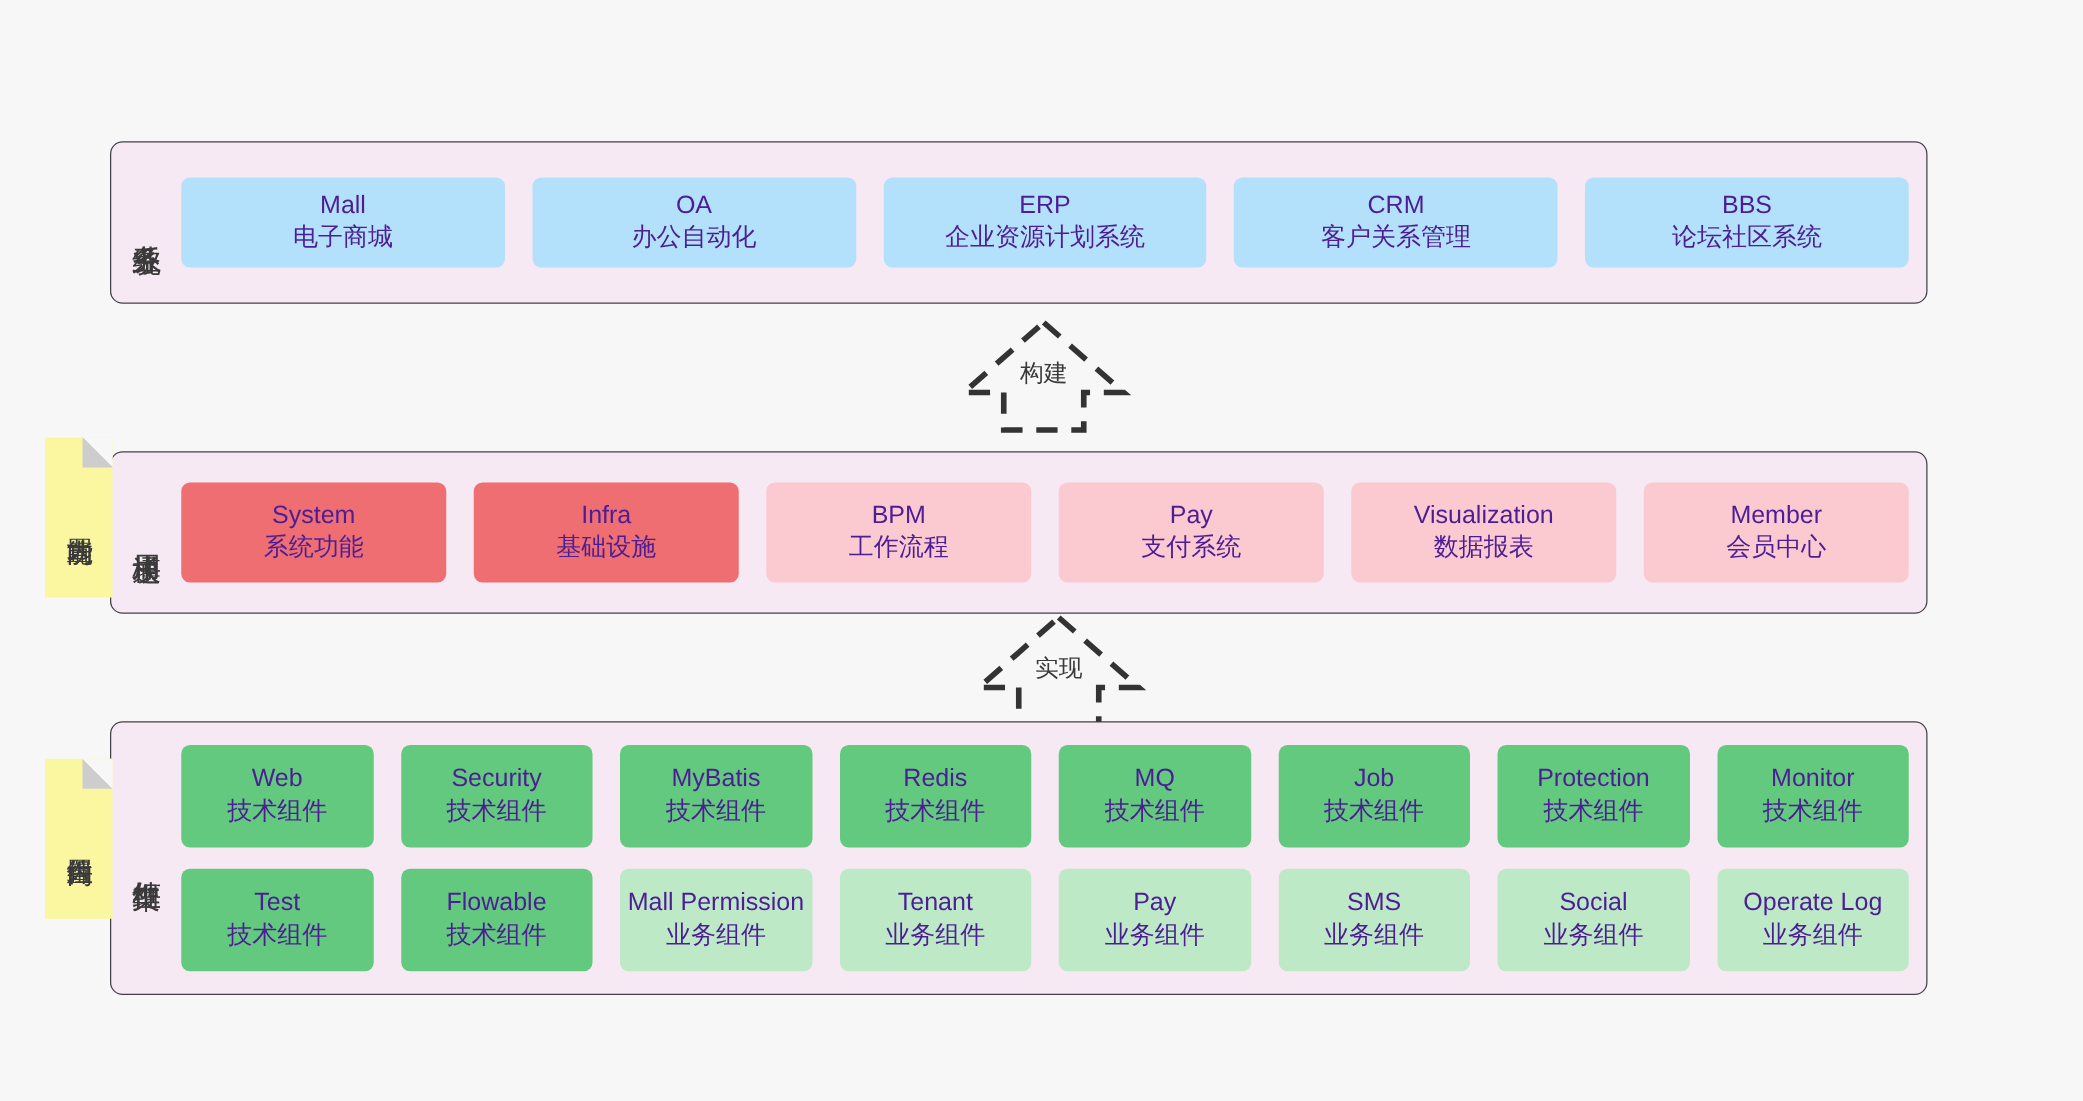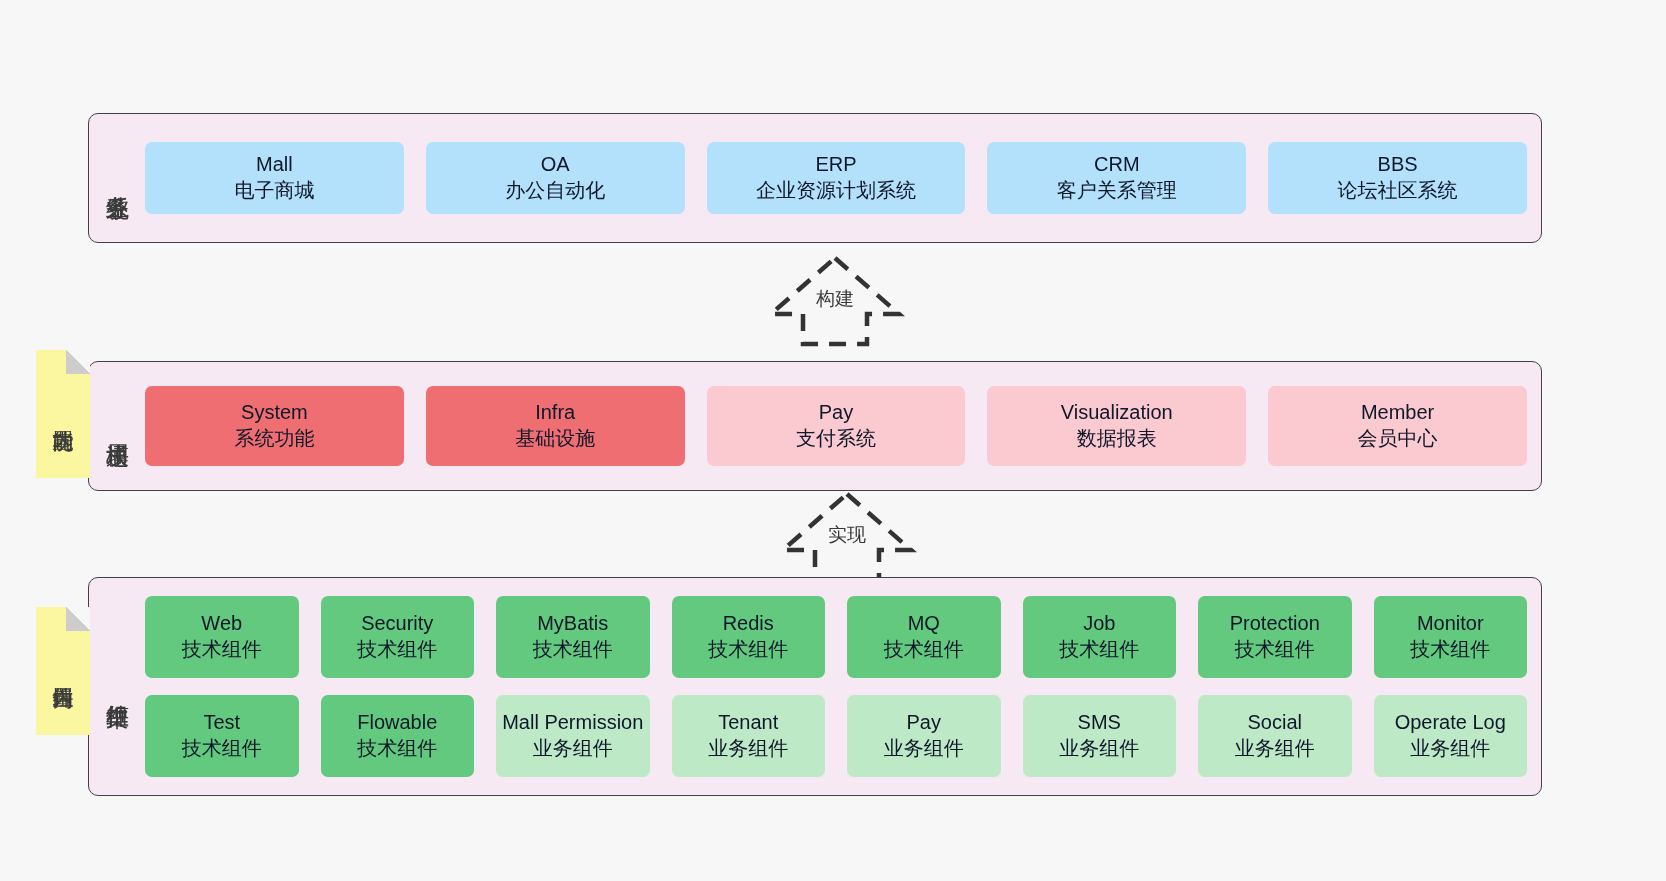--- a/index.html
+++ b/index.html
@@ -74,7 +74,7 @@
     text-align: left;
     font-size: 20px;
     line-height: 1.28;
-    color: #0f172a;
+    color: #4c1d95;
     box-sizing: border-box;
     padding: 4px 6px;
     flex: 1 1 0;

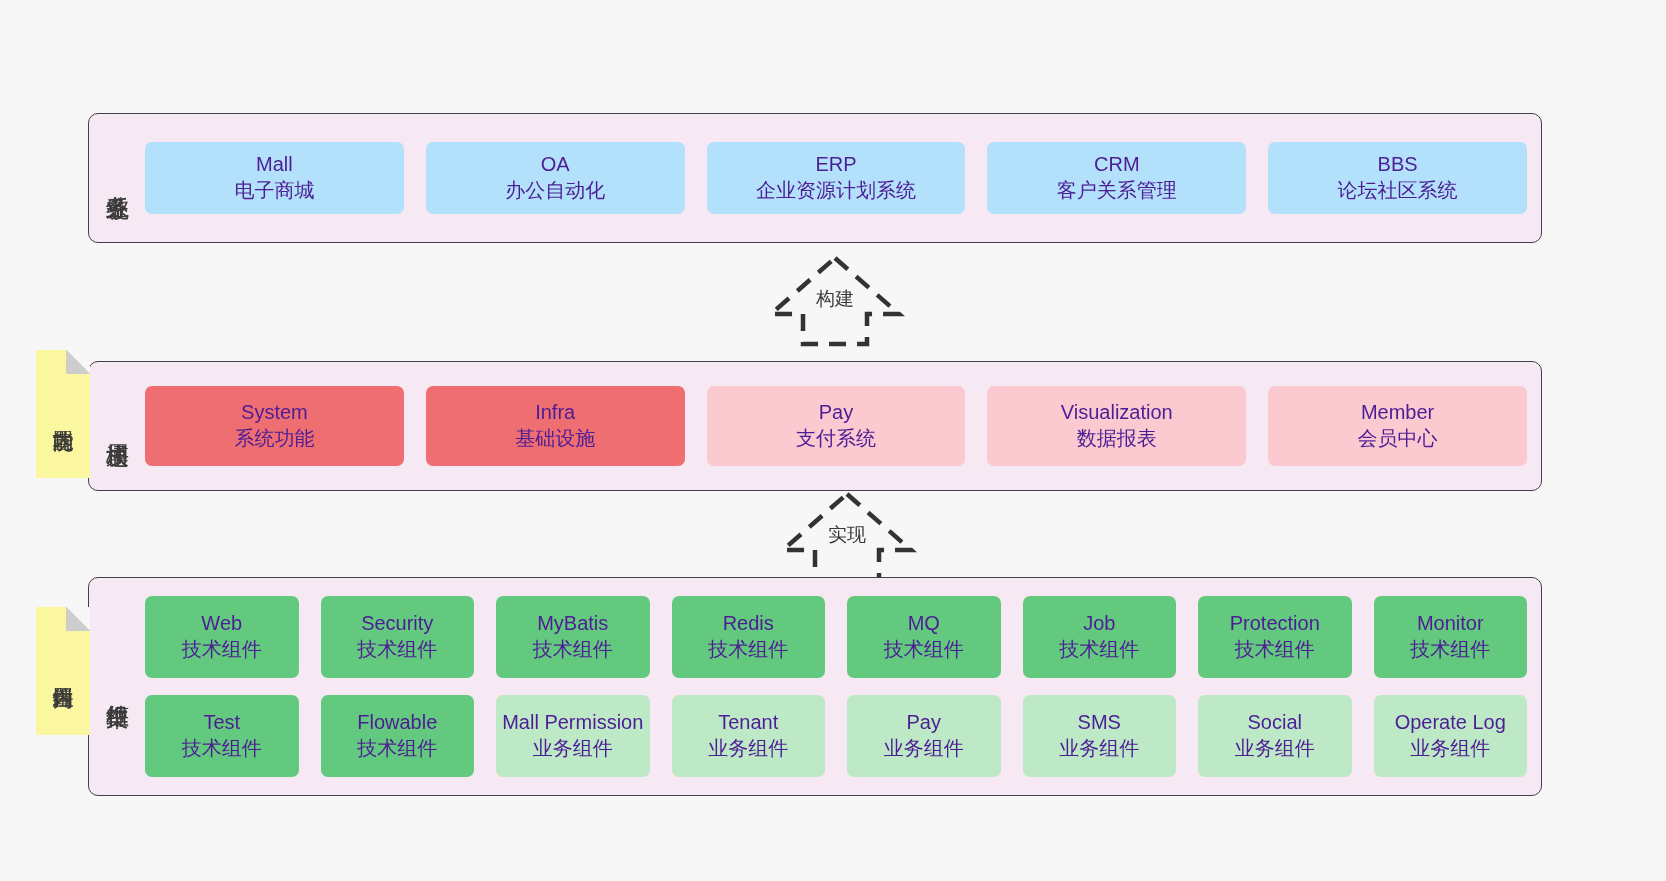--- a/index.html
+++ b/index.html
@@ -245,6 +245,10 @@
           <span class="t2">基础设施</span>
         </div>
 
+        <div class="card c-pink">
+          <span class="t1">BPM</span>
+          <span class="t2">工作流程</span>
+        </div>
 
         <div class="card c-pink">
           <span class="t1">Pay</span>

